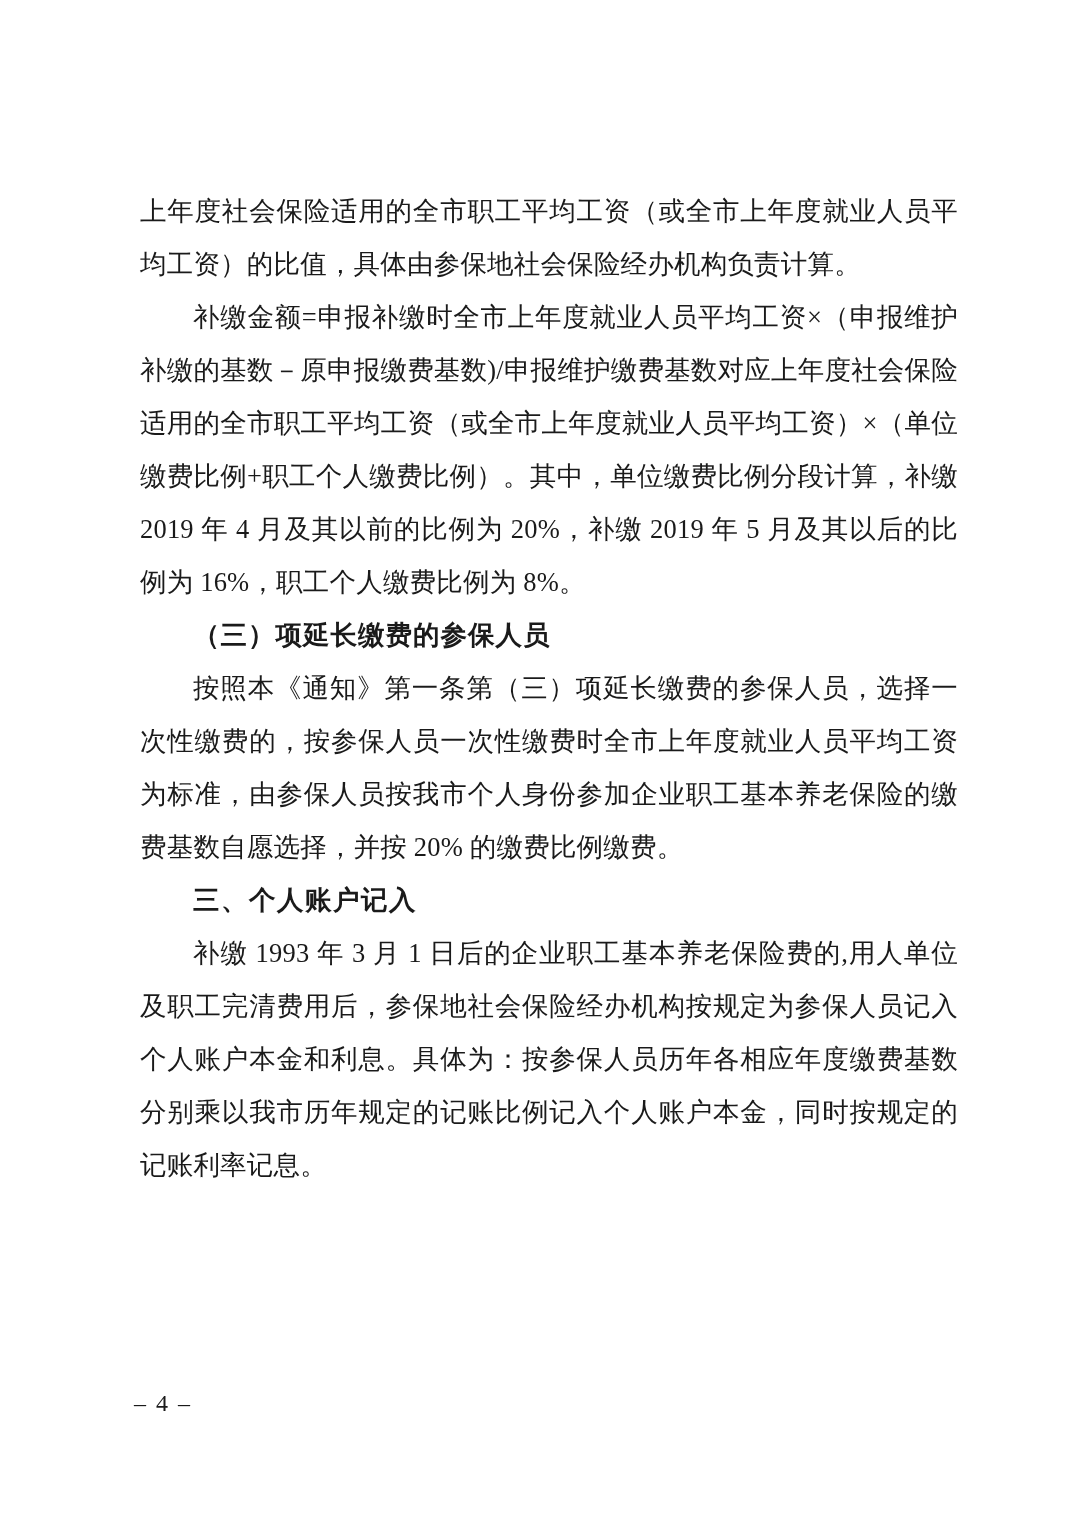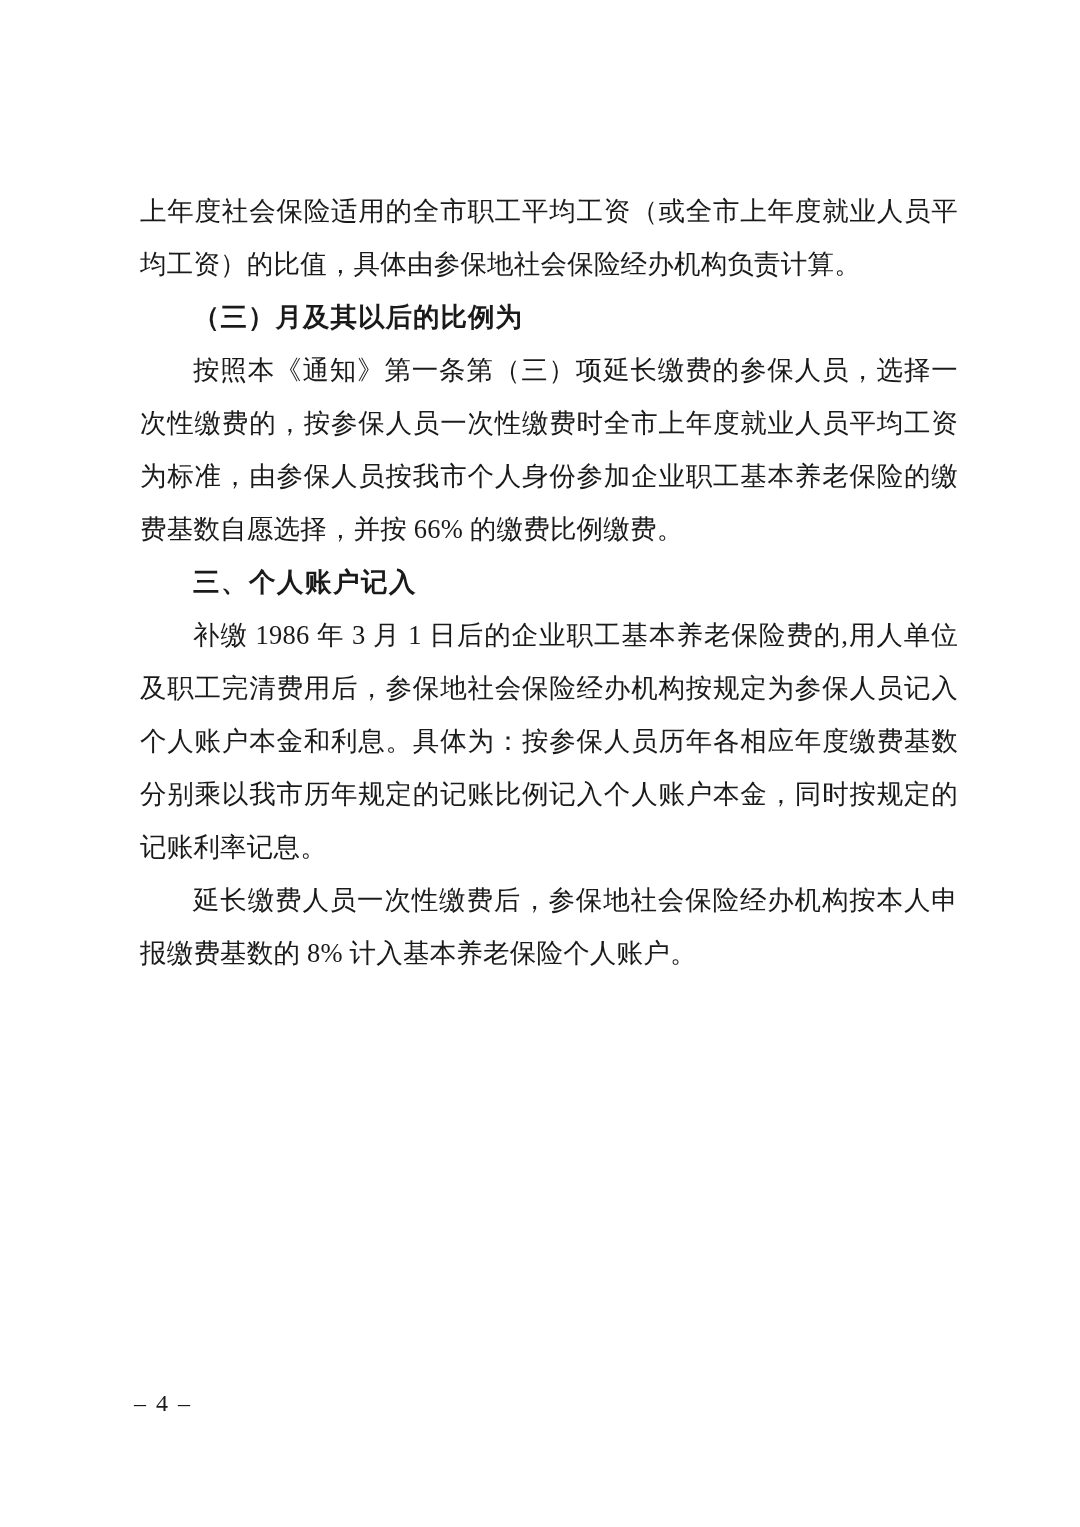--- a/index.html
+++ b/index.html
@@ -66,6 +66,7 @@
 <div class="page">
   <div class="doc-body">
     <p>上年度社会保险适用的全市职工平均工资（或全市上年度就业人员平均工资）的比值，具体由参保地社会保险经办机构负责计算。</p>
+    <p class="indent2">补缴金额=申报补缴时全市上年度就业人员平均工资×（申报维护补缴的基数－原申报缴费基数)/申报维护缴费基数对应上年度社会保险适用的全市职工平均工资（或全市上年度就业人员平均工资）×（单位缴费比例+职工个人缴费比例）。其中，单位缴费比例分段计算，补缴 2019 年 4 月及其以前的比例为 20%，补缴 2019 年 5 月及其以后的比例为 16%，职工个人缴费比例为 8%。</p>
     <p class="subheading">（三）月及其以后的比例为</p>
     <p class="indent2">按照本《通知》第一条第（三）项延长缴费的参保人员，选择一次性缴费的，按参保人员一次性缴费时全市上年度就业人员平均工资为标准，由参保人员按我市个人身份参加企业职工基本养老保险的缴费基数自愿选择，并按 66% 的缴费比例缴费。</p>
     <p class="heading">三、个人账户记入</p>

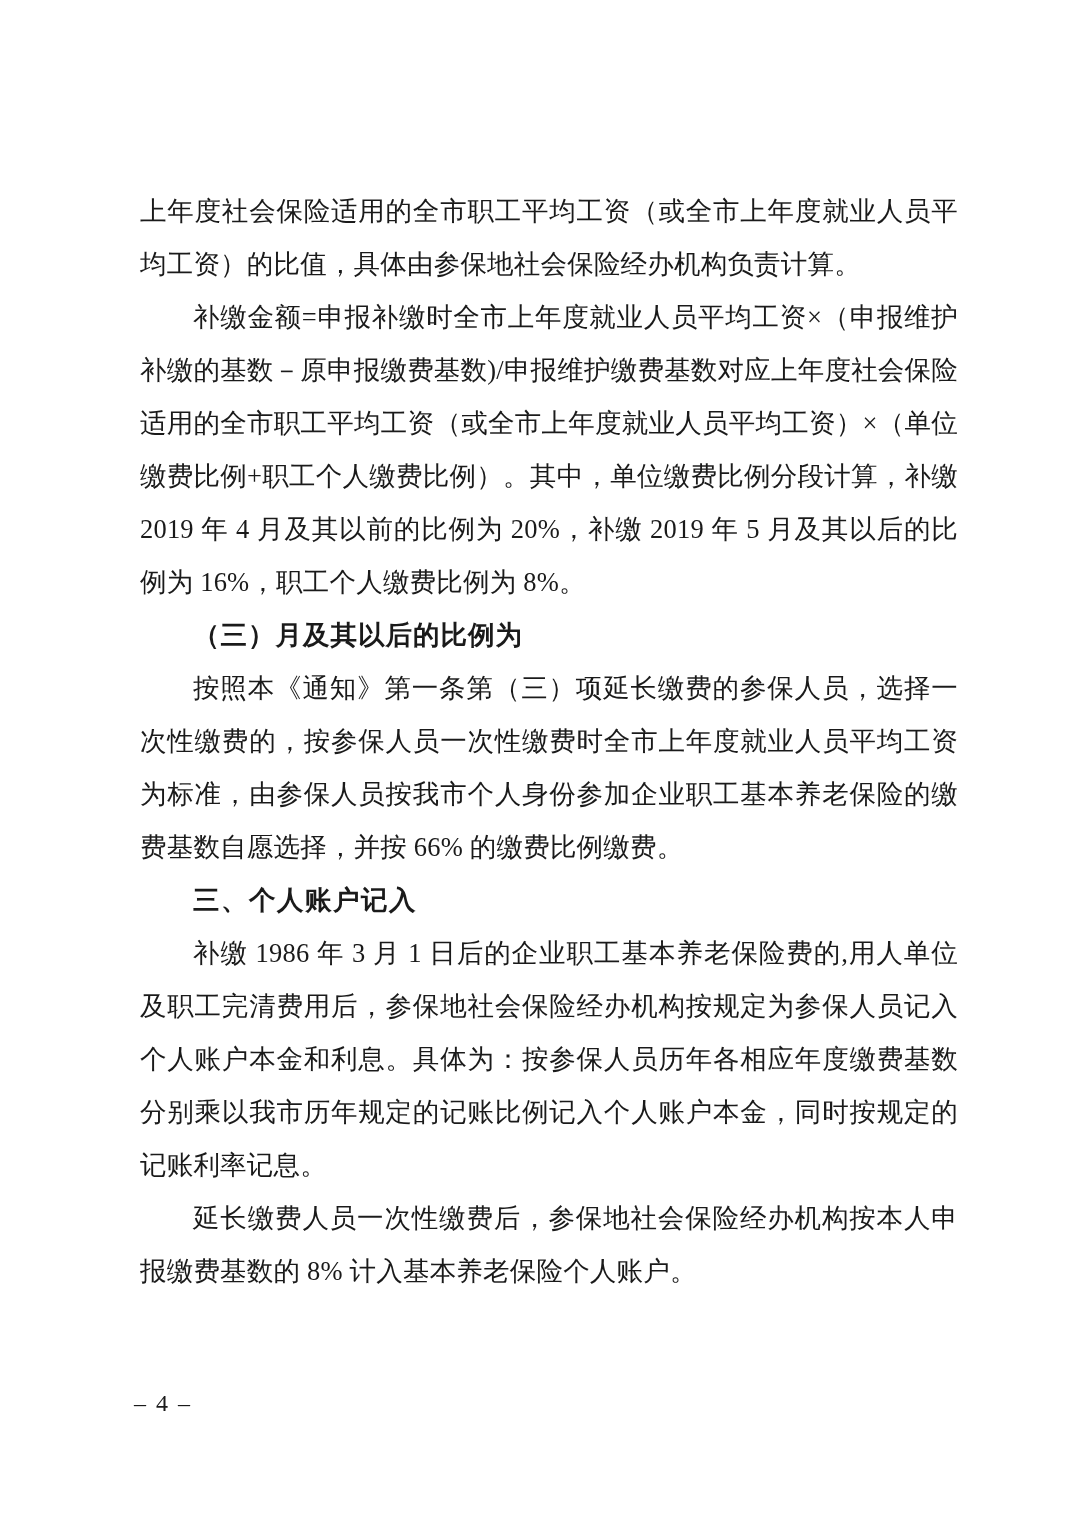--- a/index.html
+++ b/index.html
@@ -67,7 +67,7 @@
   <div class="doc-body">
     <p>上年度社会保险适用的全市职工平均工资（或全市上年度就业人员平均工资）的比值，具体由参保地社会保险经办机构负责计算。</p>
     <p class="indent2">补缴金额=申报补缴时全市上年度就业人员平均工资×（申报维护补缴的基数－原申报缴费基数)/申报维护缴费基数对应上年度社会保险适用的全市职工平均工资（或全市上年度就业人员平均工资）×（单位缴费比例+职工个人缴费比例）。其中，单位缴费比例分段计算，补缴 2019 年 4 月及其以前的比例为 20%，补缴 2019 年 5 月及其以后的比例为 16%，职工个人缴费比例为 8%。</p>
-    <p class="subheading">（三）月及其以后的比例为</p>
+    <p class="subheading">（三）项延长缴费的参保人员</p>
     <p class="indent2">按照本《通知》第一条第（三）项延长缴费的参保人员，选择一次性缴费的，按参保人员一次性缴费时全市上年度就业人员平均工资为标准，由参保人员按我市个人身份参加企业职工基本养老保险的缴费基数自愿选择，并按 66% 的缴费比例缴费。</p>
     <p class="heading">三、个人账户记入</p>
     <p class="indent2">补缴 1986 年 3 月 1 日后的企业职工基本养老保险费的,用人单位及职工完清费用后，参保地社会保险经办机构按规定为参保人员记入个人账户本金和利息。具体为：按参保人员历年各相应年度缴费基数分别乘以我市历年规定的记账比例记入个人账户本金，同时按规定的记账利率记息。</p>

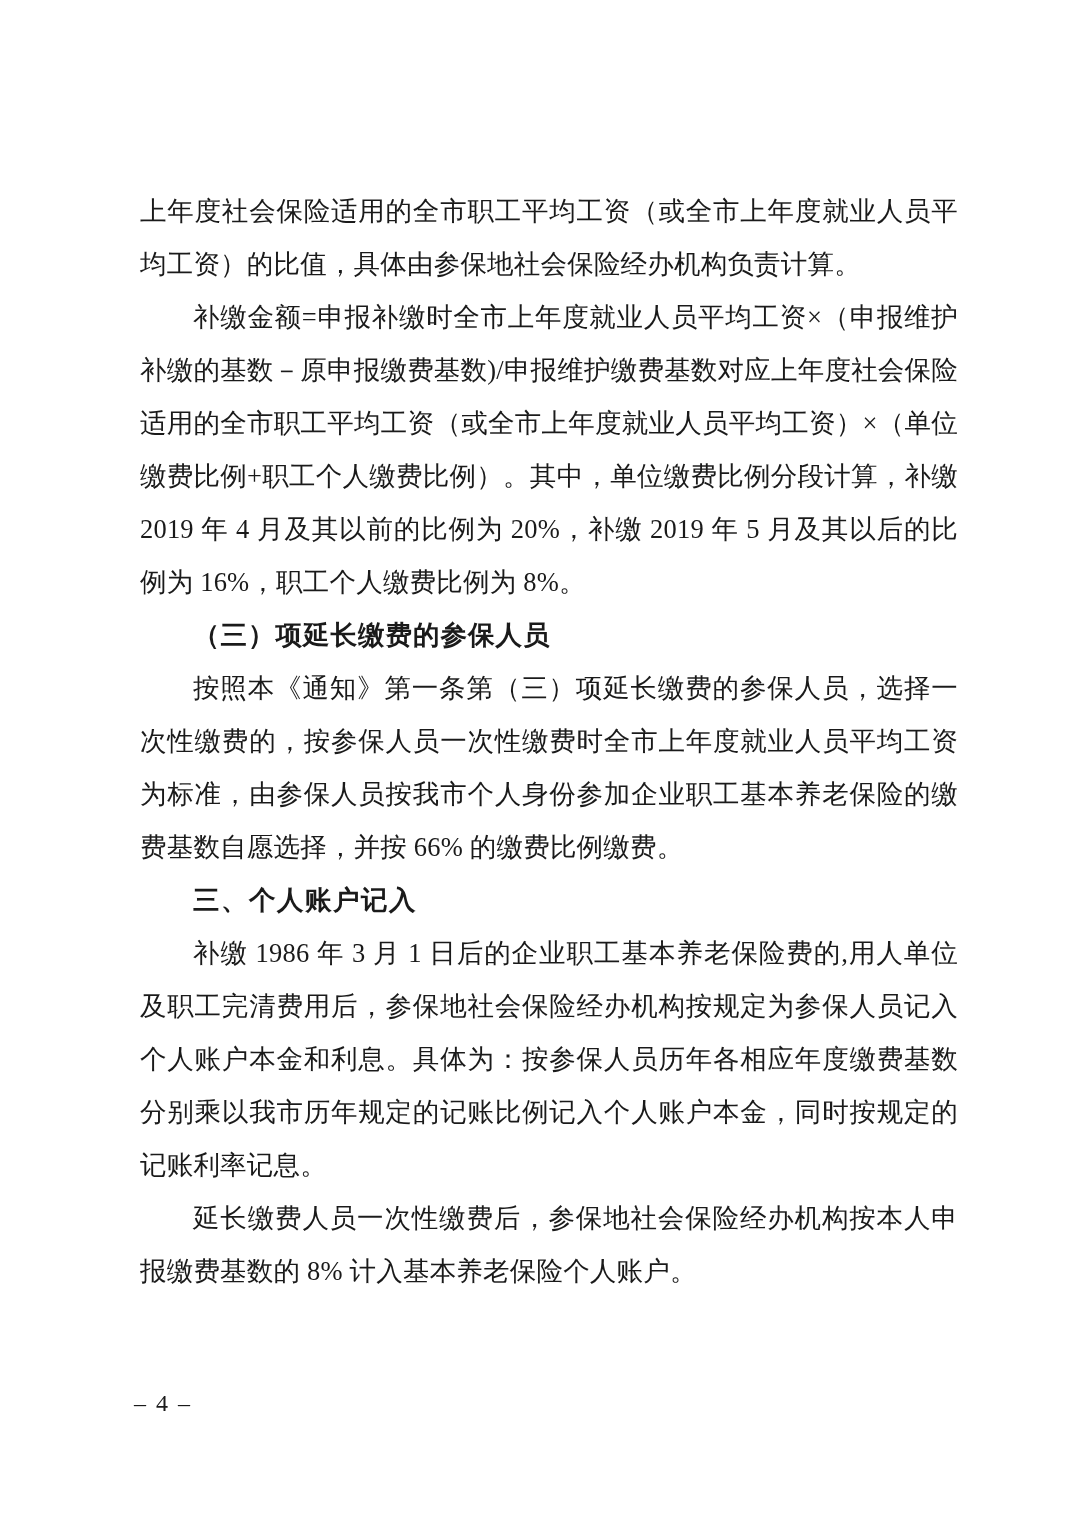--- a/index.html
+++ b/index.html
@@ -68,7 +68,7 @@
     <p>上年度社会保险适用的全市职工平均工资（或全市上年度就业人员平均工资）的比值，具体由参保地社会保险经办机构负责计算。</p>
     <p class="indent2">补缴金额=申报补缴时全市上年度就业人员平均工资×（申报维护补缴的基数－原申报缴费基数)/申报维护缴费基数对应上年度社会保险适用的全市职工平均工资（或全市上年度就业人员平均工资）×（单位缴费比例+职工个人缴费比例）。其中，单位缴费比例分段计算，补缴 2019 年 4 月及其以前的比例为 20%，补缴 2019 年 5 月及其以后的比例为 16%，职工个人缴费比例为 8%。</p>
     <p class="subheading">（三）项延长缴费的参保人员</p>
-    <p class="indent2">按照本《通知》第一条第（三）项延长缴费的参保人员，选择一次性缴费的，按参保人员一次性缴费时全市上年度就业人员平均工资为标准，由参保人员按我市个人身份参加企业职工基本养老保险的缴费基数自愿选择，并按 66% 的缴费比例缴费。</p>
+    <p class="indent2">按照本《通知》第一条第（三）项延长缴费的参保人员，选择一次性缴费的，按参保人员一次性缴费时全市上年度就业人员平均工资为标准，由参保人员按我市个人身份参加企业职工基本养老保险的缴费基数自愿选择，并按 20% 的缴费比例缴费。</p>
     <p class="heading">三、个人账户记入</p>
     <p class="indent2">补缴 1986 年 3 月 1 日后的企业职工基本养老保险费的,用人单位及职工完清费用后，参保地社会保险经办机构按规定为参保人员记入个人账户本金和利息。具体为：按参保人员历年各相应年度缴费基数分别乘以我市历年规定的记账比例记入个人账户本金，同时按规定的记账利率记息。</p>
     <p class="indent2">延长缴费人员一次性缴费后，参保地社会保险经办机构按本人申报缴费基数的 8% 计入基本养老保险个人账户。</p>

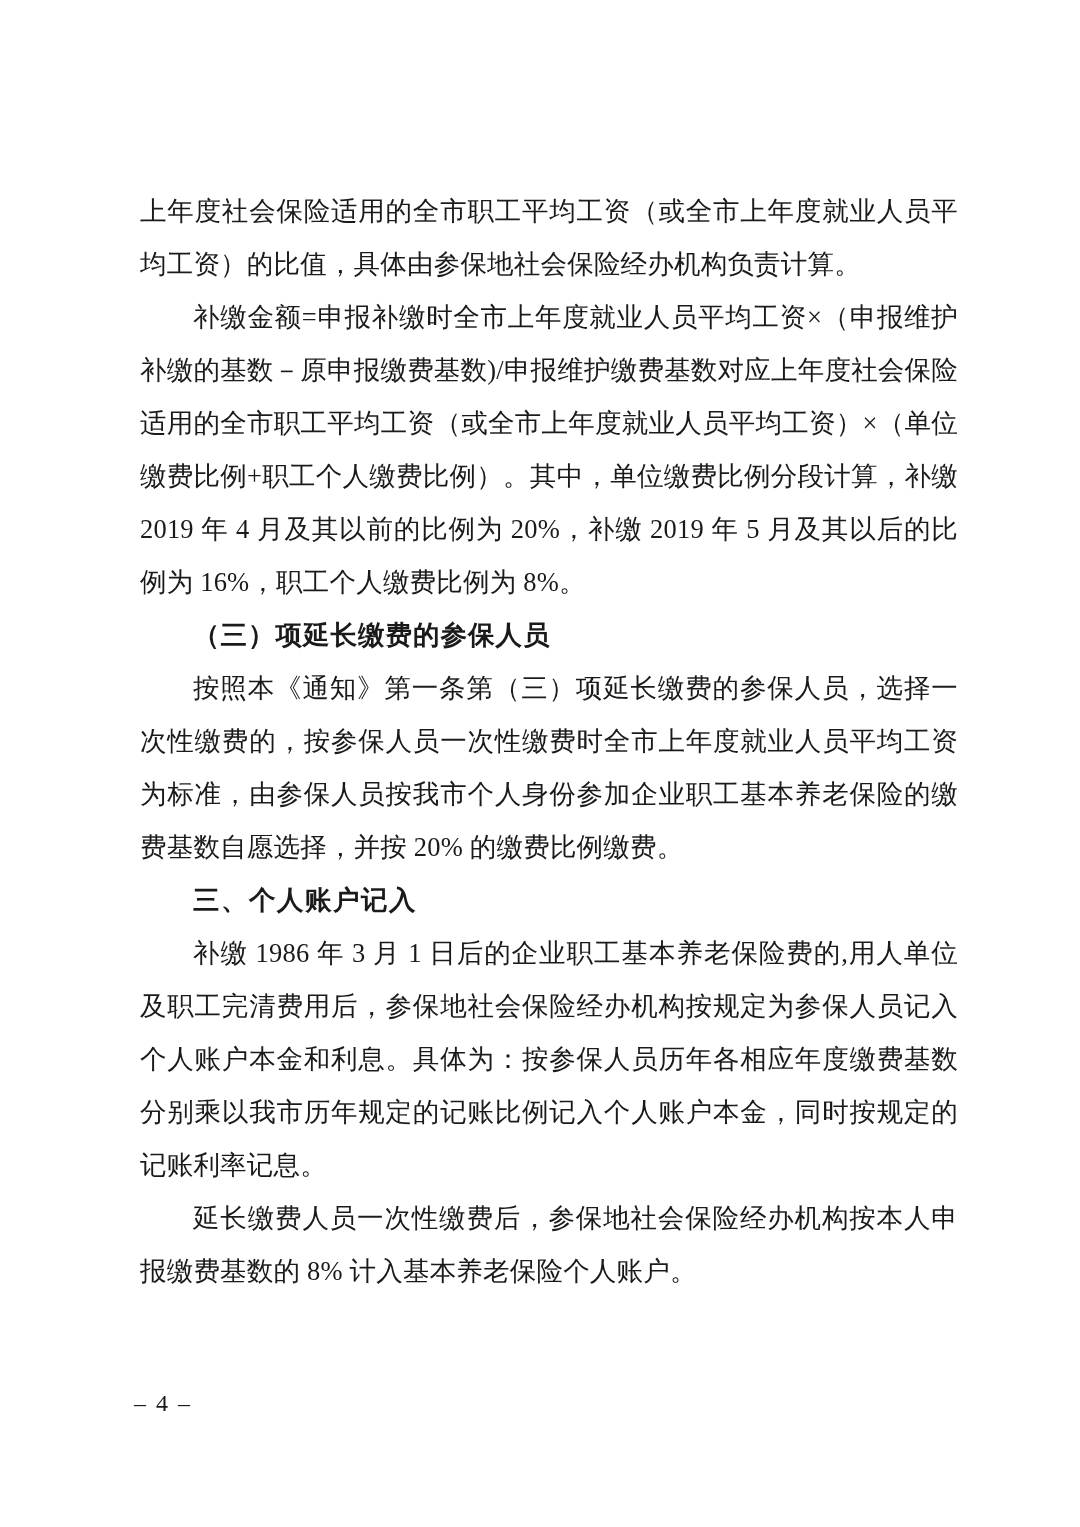--- a/index.html
+++ b/index.html
@@ -70,7 +70,7 @@
     <p class="subheading">（三）项延长缴费的参保人员</p>
     <p class="indent2">按照本《通知》第一条第（三）项延长缴费的参保人员，选择一次性缴费的，按参保人员一次性缴费时全市上年度就业人员平均工资为标准，由参保人员按我市个人身份参加企业职工基本养老保险的缴费基数自愿选择，并按 20% 的缴费比例缴费。</p>
     <p class="heading">三、个人账户记入</p>
-    <p class="indent2">补缴 1986 年 3 月 1 日后的企业职工基本养老保险费的,用人单位及职工完清费用后，参保地社会保险经办机构按规定为参保人员记入个人账户本金和利息。具体为：按参保人员历年各相应年度缴费基数分别乘以我市历年规定的记账比例记入个人账户本金，同时按规定的记账利率记息。</p>
+    <p class="indent2">补缴 1993 年 3 月 1 日后的企业职工基本养老保险费的,用人单位及职工完清费用后，参保地社会保险经办机构按规定为参保人员记入个人账户本金和利息。具体为：按参保人员历年各相应年度缴费基数分别乘以我市历年规定的记账比例记入个人账户本金，同时按规定的记账利率记息。</p>
     <p class="indent2">延长缴费人员一次性缴费后，参保地社会保险经办机构按本人申报缴费基数的 8% 计入基本养老保险个人账户。</p>
   </div>
 </div>

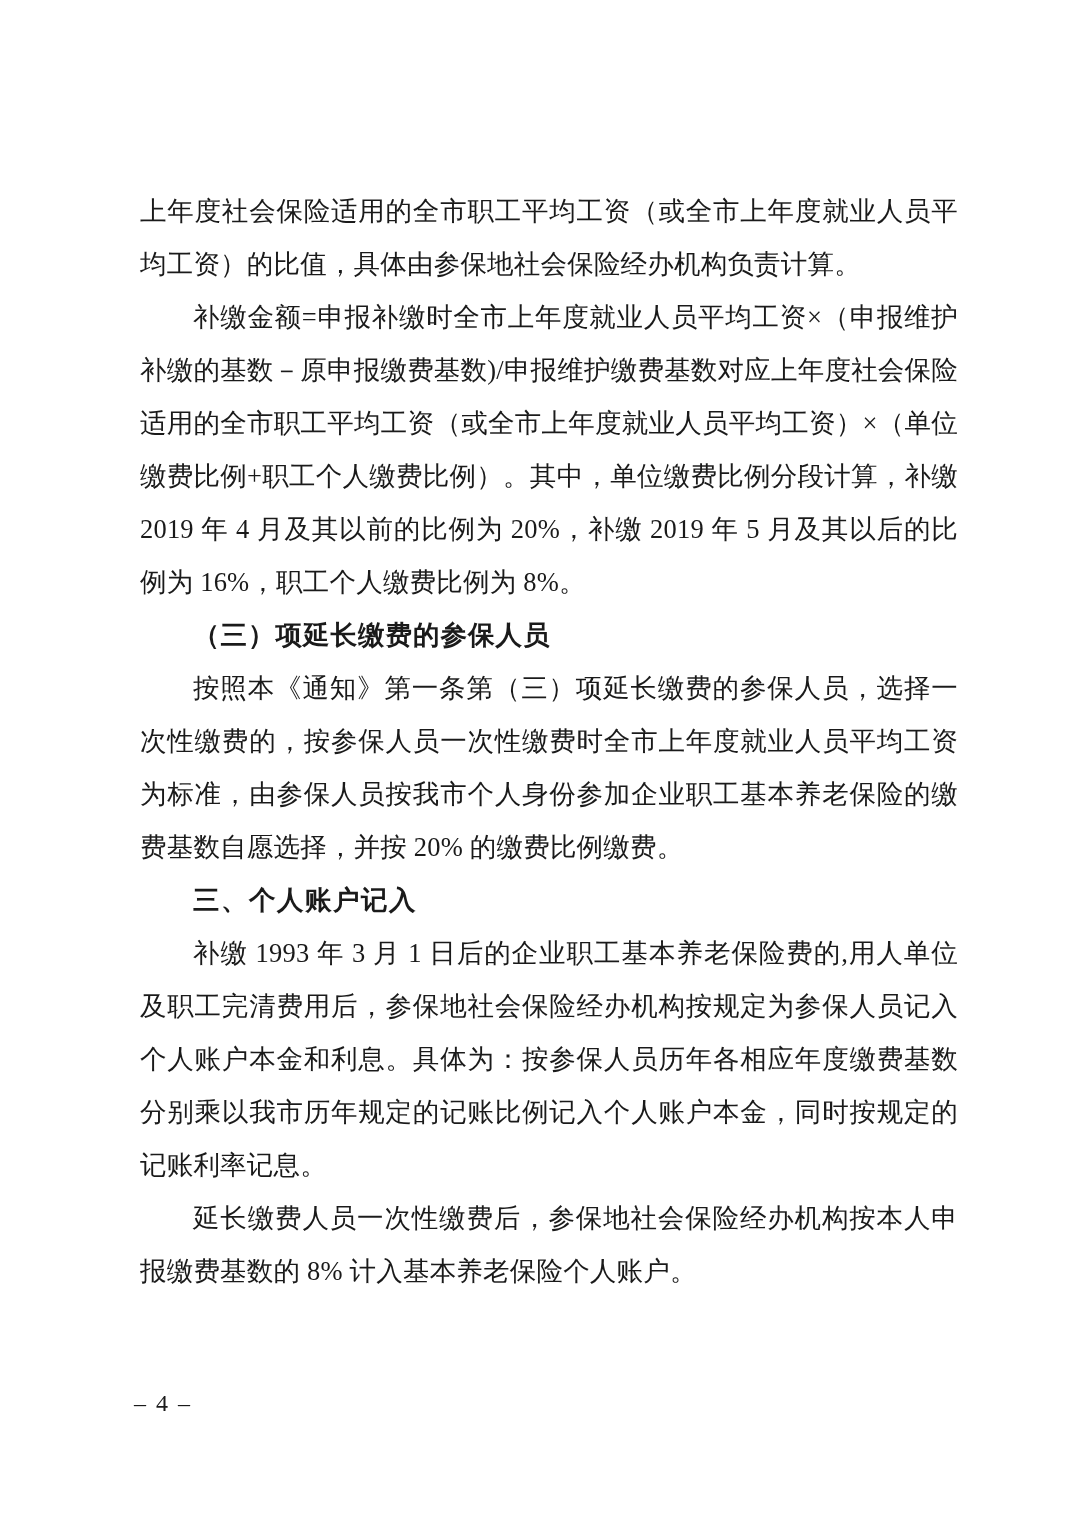--- a/index.html
+++ b/index.html
@@ -71,7 +71,6 @@
     <p class="indent2">按照本《通知》第一条第（三）项延长缴费的参保人员，选择一次性缴费的，按参保人员一次性缴费时全市上年度就业人员平均工资为标准，由参保人员按我市个人身份参加企业职工基本养老保险的缴费基数自愿选择，并按 20% 的缴费比例缴费。</p>
     <p class="heading">三、个人账户记入</p>
     <p class="indent2">补缴 1993 年 3 月 1 日后的企业职工基本养老保险费的,用人单位及职工完清费用后，参保地社会保险经办机构按规定为参保人员记入个人账户本金和利息。具体为：按参保人员历年各相应年度缴费基数分别乘以我市历年规定的记账比例记入个人账户本金，同时按规定的记账利率记息。</p>
-    <p class="indent2">延长缴费人员一次性缴费后，参保地社会保险经办机构按本人申报缴费基数的 8% 计入基本养老保险个人账户。</p>
   </div>
 </div>
 

